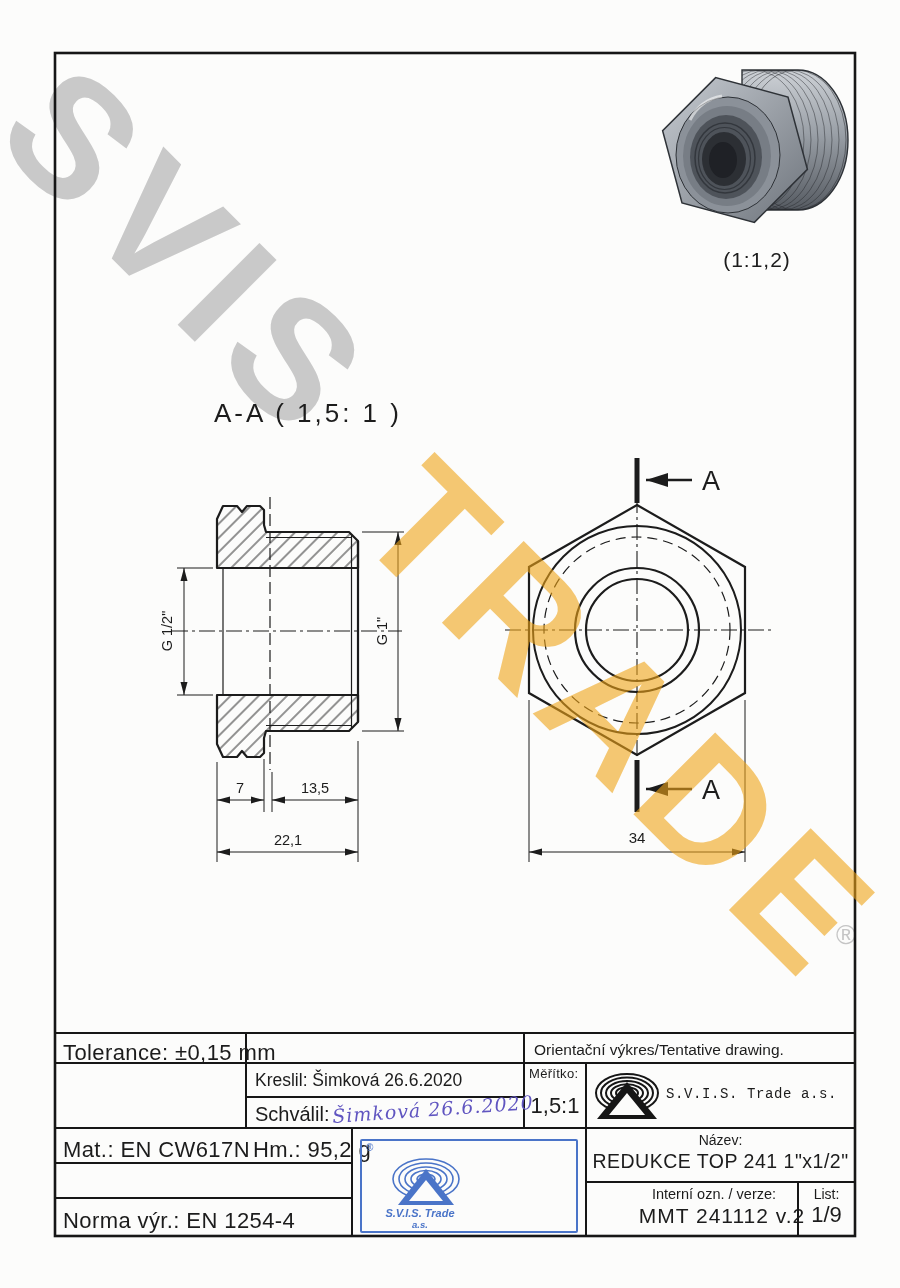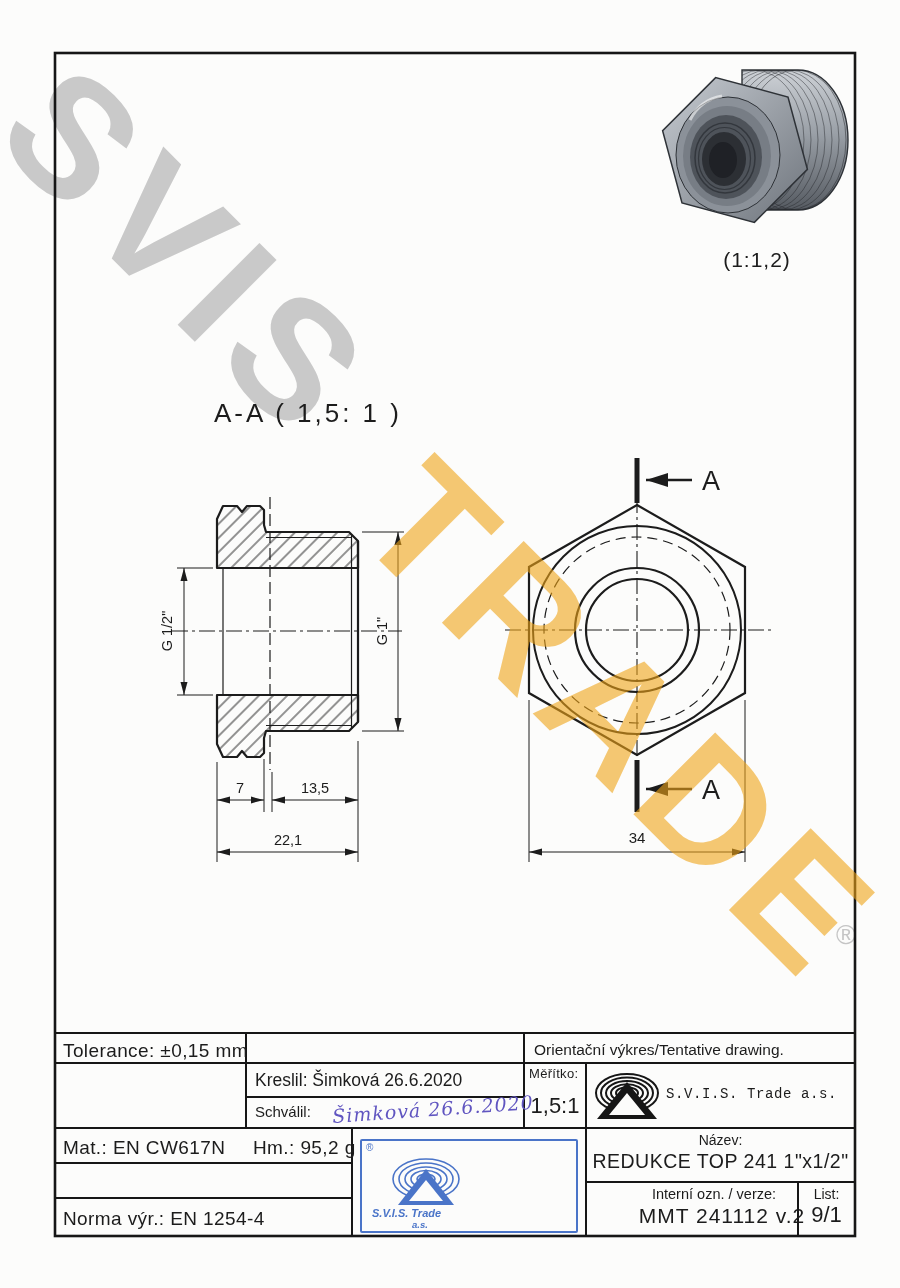--- a/index.html
+++ b/index.html
@@ -17,7 +17,7 @@
   
   svg.drawing{position:absolute;left:0;top:0;}
   svg text{font-family:"Liberation Sans",sans-serif;fill:#1c1c1c;}
-  .tb{font-size:19px;letter-spacing:0.4px;}
+  .tb{font-size:22px;letter-spacing:0.4px;}
   .tb-small{font-size:13px;letter-spacing:0.3px;}
   .tb-center{text-align:center;}
   .sig{font-family:"DejaVu Serif",serif;font-style:italic;color:#6055c0;

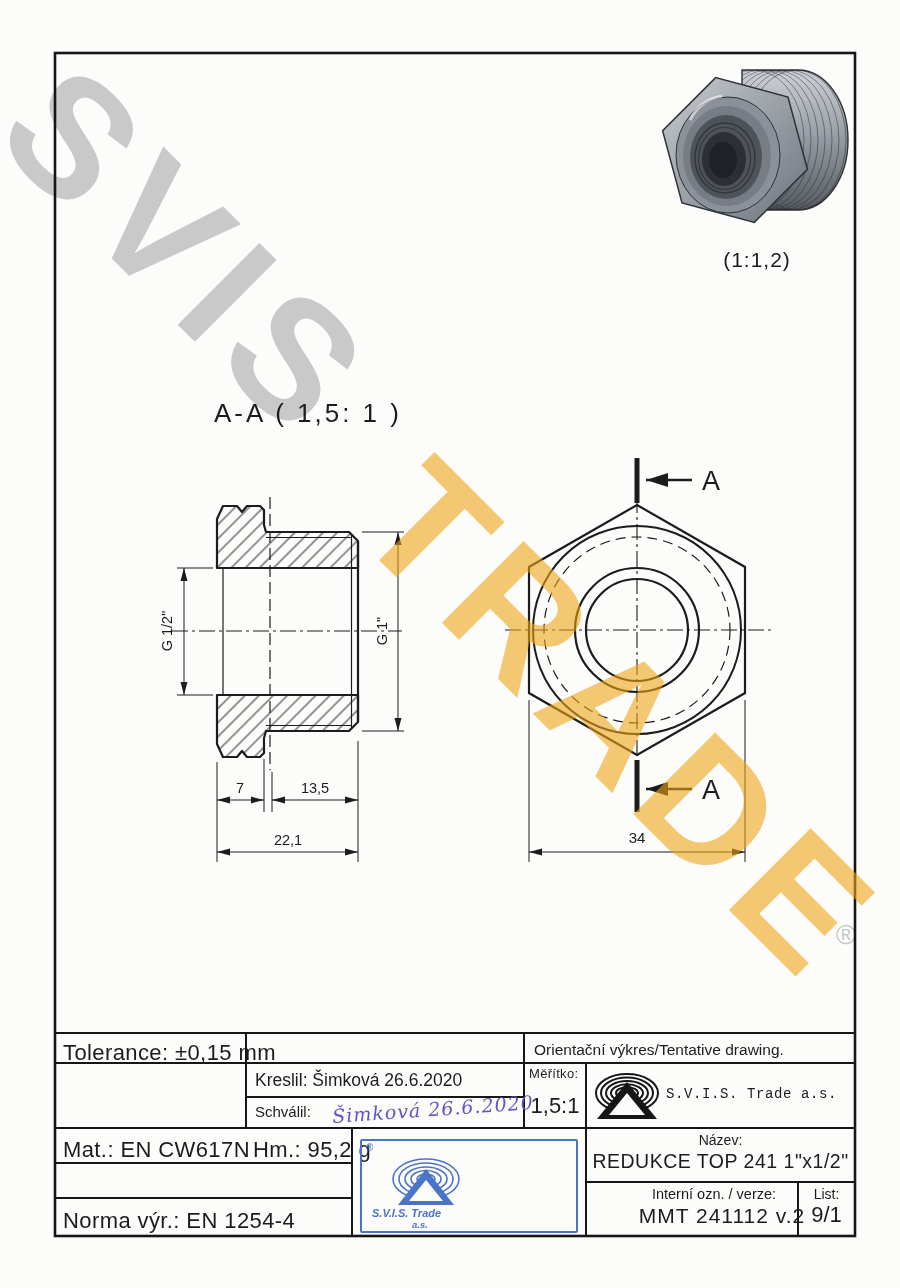--- a/index.html
+++ b/index.html
@@ -207,7 +207,7 @@
   <div class="abs" style="left:534px;top:1041px;font-size:15.5px;">Orientační výkres/Tentative drawing.</div>
 
   <div class="abs" style="left:255px;top:1070px;font-size:17.5px;">Kreslil: Šimková 26.6.2020</div>
-  <div class="abs" style="left:255px;top:1103px;font-size:15px;">Schválil:</div>
+  <div class="abs" style="left:255px;top:1103px;font-size:20px;">Schválil:</div>
   <div class="abs sig" style="left:332px;top:1098px;">Šimková 26.6.2020</div>
 
   <div class="abs tb-small" style="left:529px;top:1066px;">Měřítko:</div>

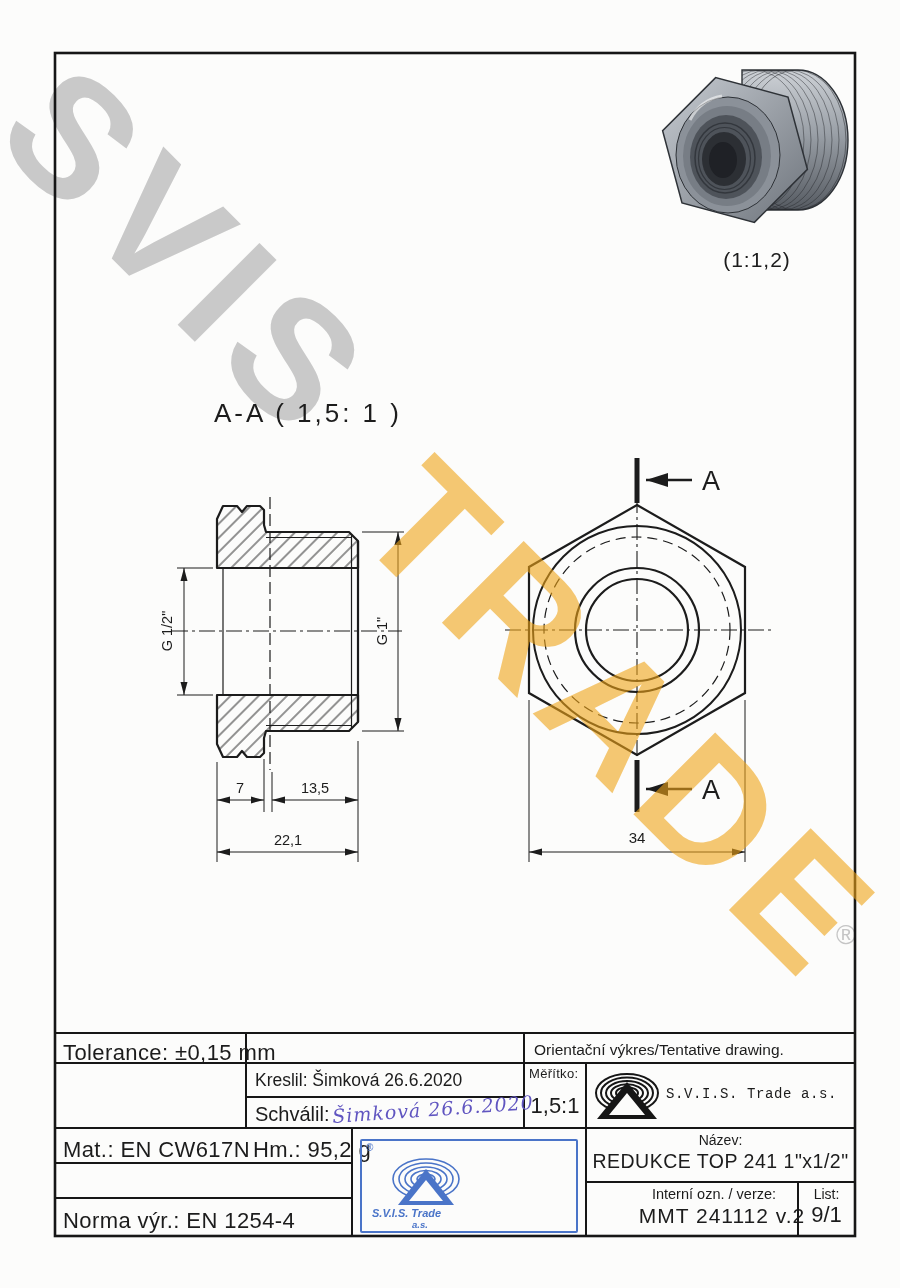--- a/index.html
+++ b/index.html
@@ -28,7 +28,7 @@
   }
   .stamp .addr{position:absolute;right:5px;top:4px;text-align:right;
     font-size:11px;line-height:13.9px;letter-spacing:0.2px;white-space:nowrap;}
-  .stamp .co1{position:absolute;left:10px;top:66px;width:96px;text-align:left;
+  .stamp .co1{position:absolute;left:10px;top:66px;width:96px;text-align:center;
     font-size:11px;font-weight:bold;font-style:italic;}
   .stamp .co2{position:absolute;left:10px;top:78px;width:96px;text-align:center;
     font-size:9.5px;font-weight:bold;font-style:italic;}

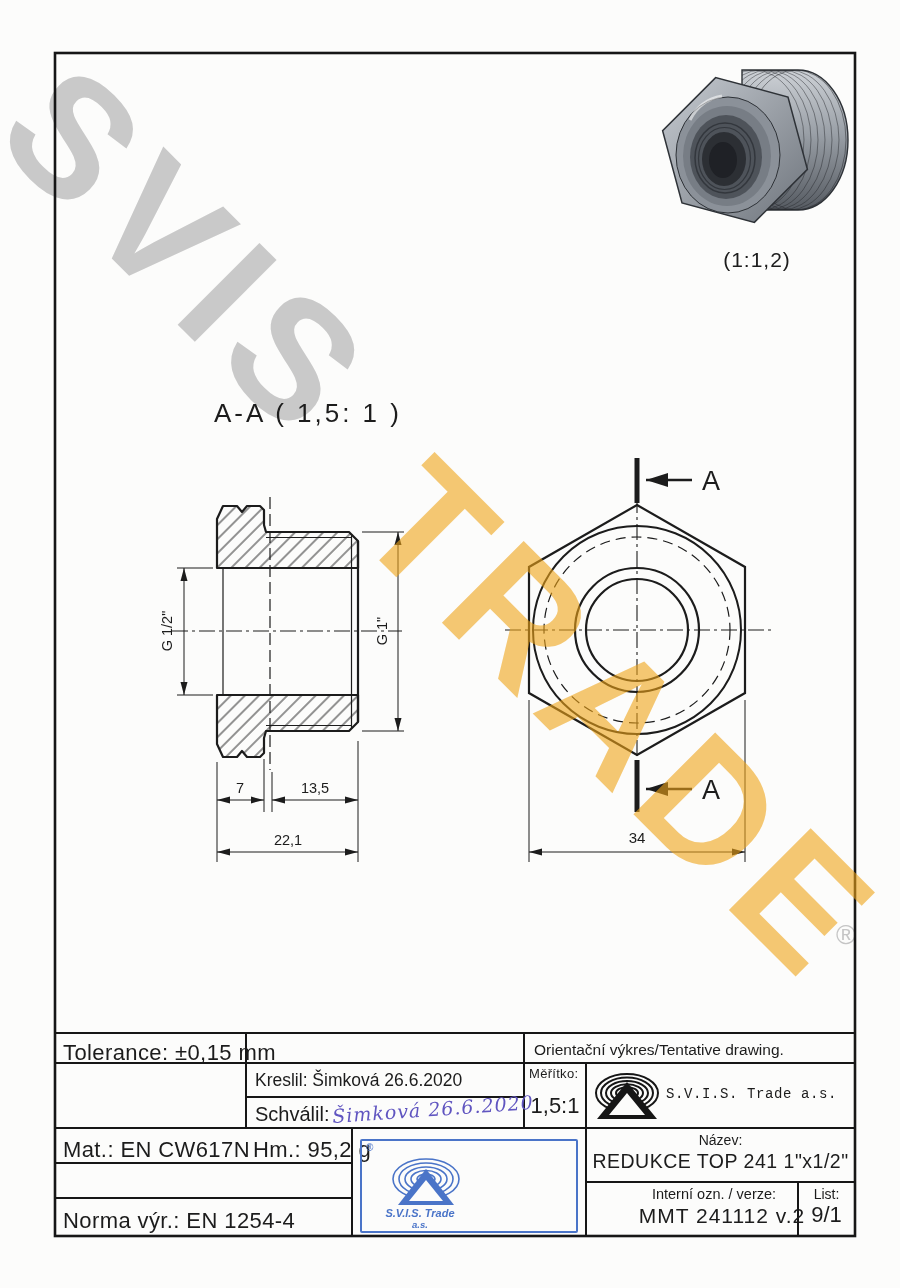--- a/index.html
+++ b/index.html
@@ -223,7 +223,7 @@
   <div class="abs tb-center" style="left:586px;top:1186px;width:256px;font-size:14.5px;">Interní ozn. / verze:</div>
   <div class="abs tb-center" style="left:612px;top:1204px;width:220px;font-size:21px;letter-spacing:1px;">MMT 241112 v.2</div>
   <div class="abs tb-center" style="left:798px;top:1186px;width:57px;font-size:14px;">List:</div>
-  <div class="abs tb-center" style="left:798px;top:1202px;width:57px;font-size:22px;">9/1</div>
+  <div class="abs tb-center" style="left:798px;top:1202px;width:57px;font-size:22px;">1/9</div>
 
   <div class="stamp">
     <div class="sreg">®</div>

